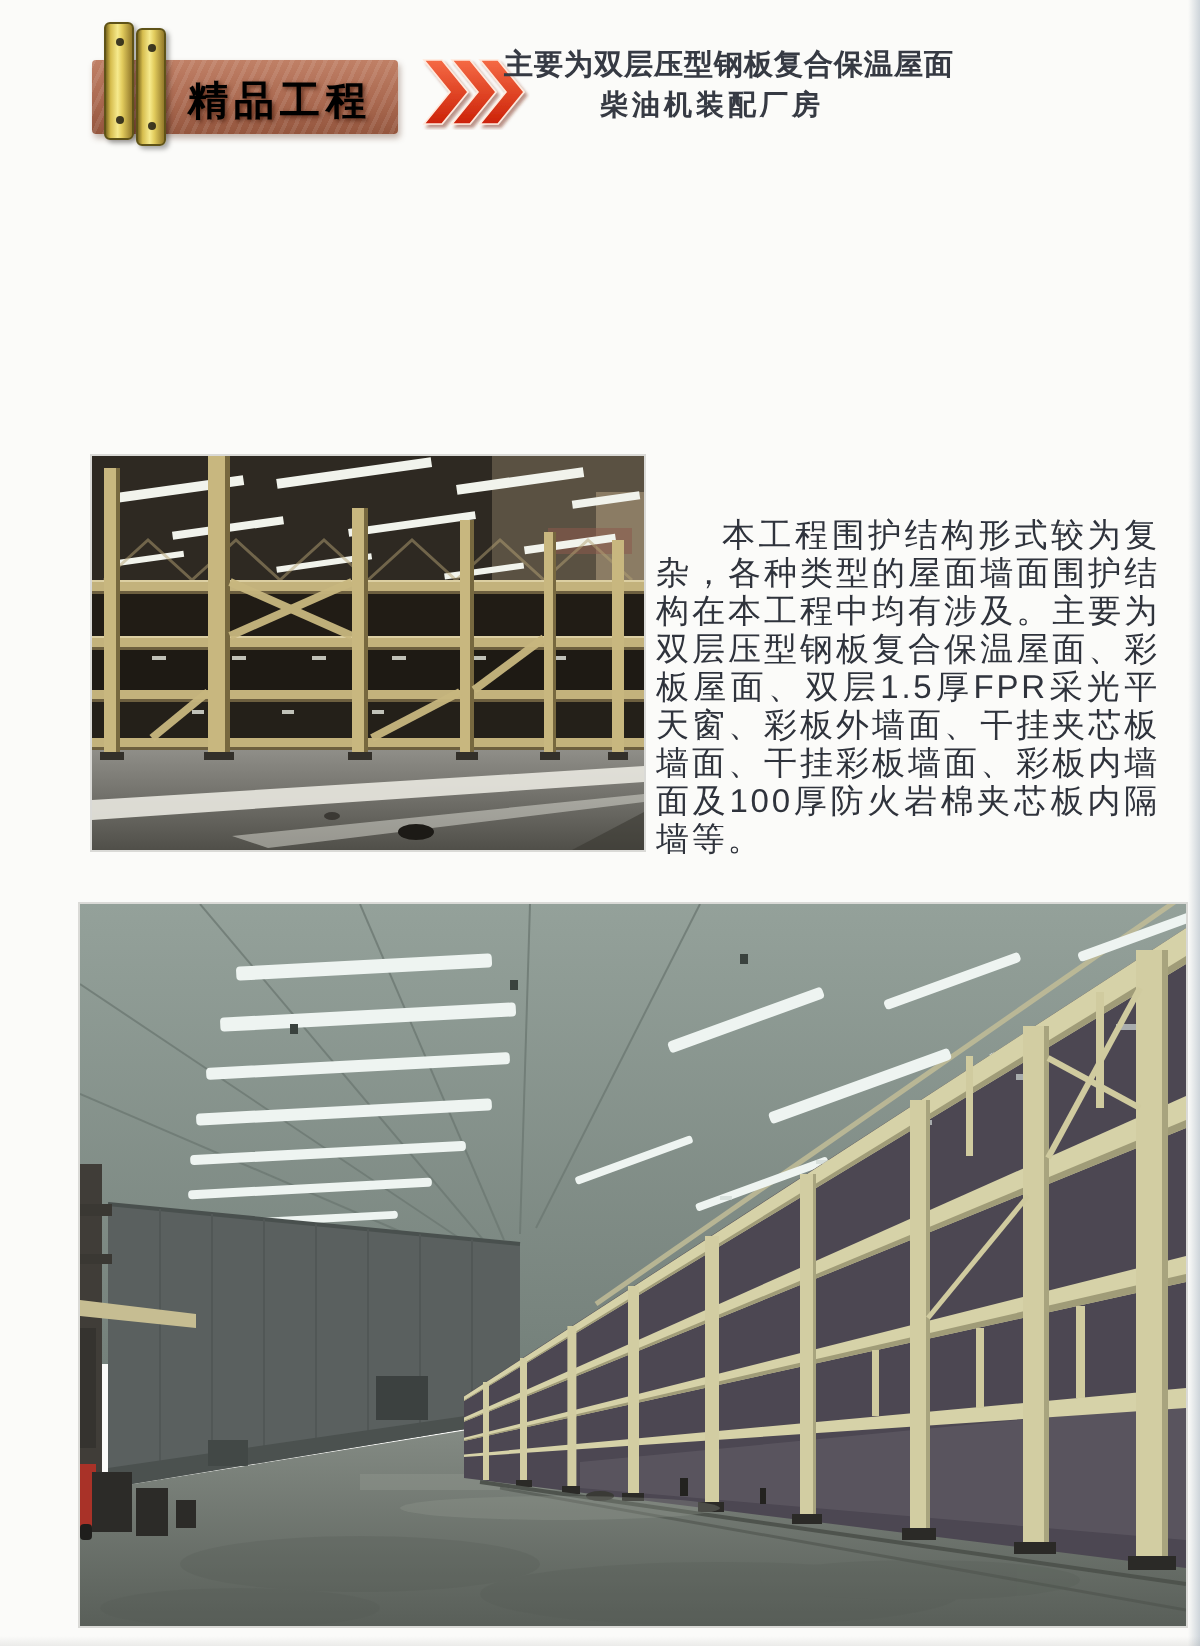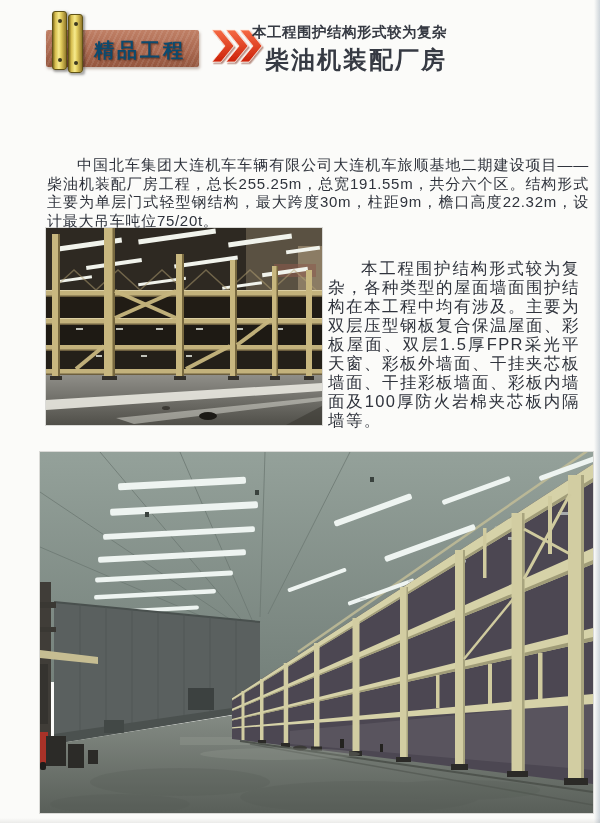--- a/index.html
+++ b/index.html
@@ -108,7 +108,7 @@
     </svg>
 
     <div class="title-block">
-      <div class="subtitle">本工程围护结构形式较为复杂</div>
+      <div class="subtitle">主要为双层压型钢板复合保温屋面</div>
       <div class="main-title">柴油机装配厂房</div>
     </div>
   </div>

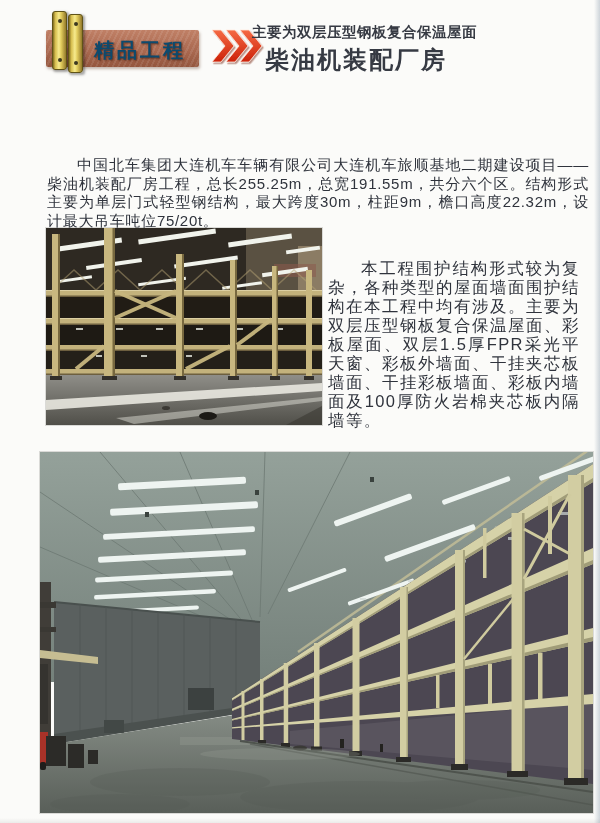--- a/index.html
+++ b/index.html
@@ -32,7 +32,7 @@
   .gold-bar .dot.bottom{bottom:7px}
   .badge-label{
     position:absolute;left:94px;top:37px;width:104px;
-    font-size:20px;font-weight:bold;letter-spacing:3px;color:#0c4a6e;
+    font-size:20px;font-weight:bold;letter-spacing:3px;color:#000000;
     text-shadow:1px 1px 2px rgba(70,25,10,.75);
     white-space:nowrap;
   }

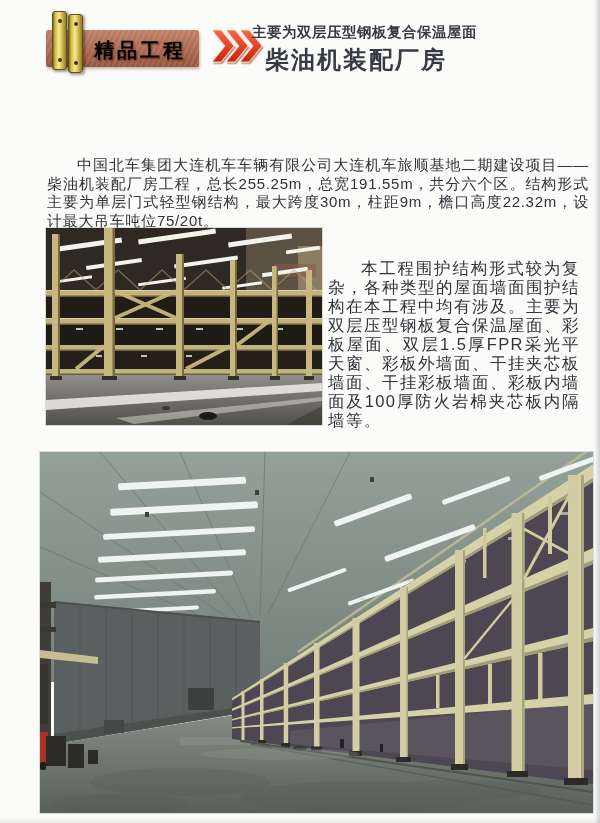--- a/index.html
+++ b/index.html
@@ -43,7 +43,7 @@
     color:var(--titlecolor,#363a43);white-space:nowrap;
   }
   .main-title{
-    margin-top:2px;font-size:24px;font-weight:bold;letter-spacing:2px;
+    margin-top:2px;font-size:14px;font-weight:bold;letter-spacing:2px;
     color:var(--titlecolor,#363a43);text-align:center;white-space:nowrap;
   }
   

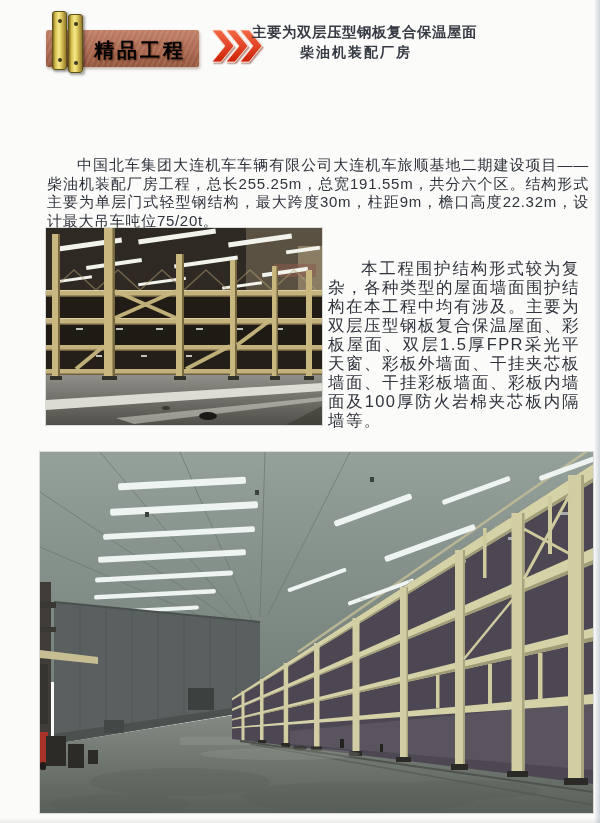--- a/index.html
+++ b/index.html
@@ -113,7 +113,6 @@
     </div>
   </div>
 
-  <p class="intro">中国北车集团大连机车车辆有限公司大连机车旅顺基地二期建设项目——柴油机装配厂房工程，总长255.25m，总宽191.55m，共分六个区。结构形式主要为单层门式轻型钢结构，最大跨度30m，柱距9m，檐口高度22.32m，设计最大吊车吨位75/20t。</p>
 
   <svg class="photo photo1" width="276" height="197" viewBox="0 0 276 197">
     <defs>

